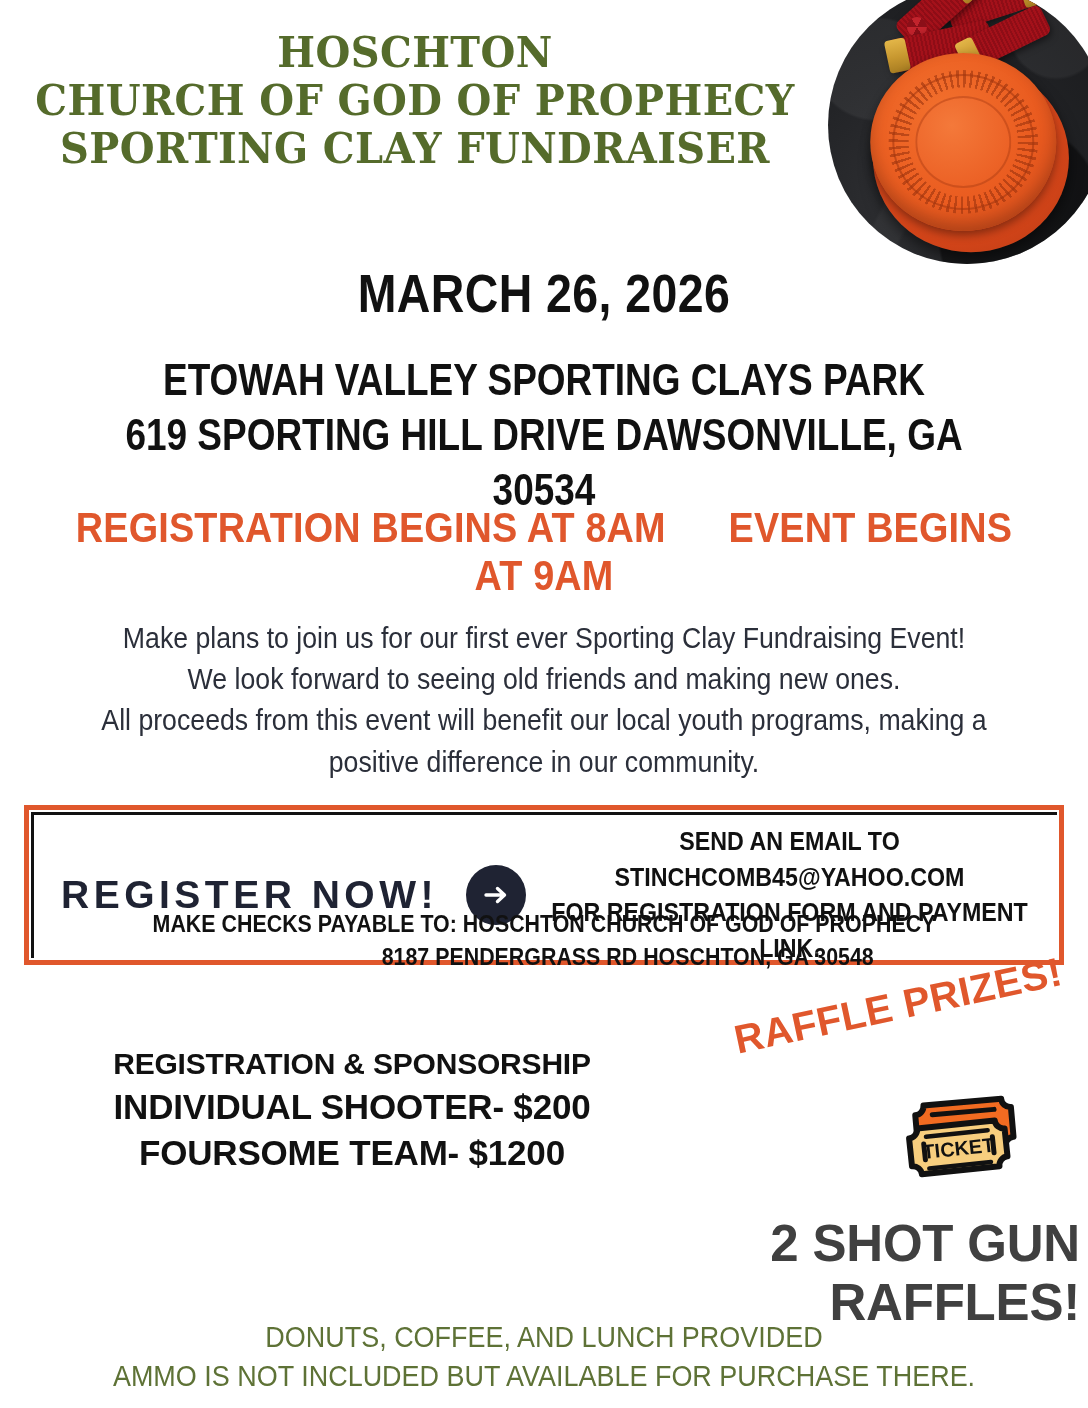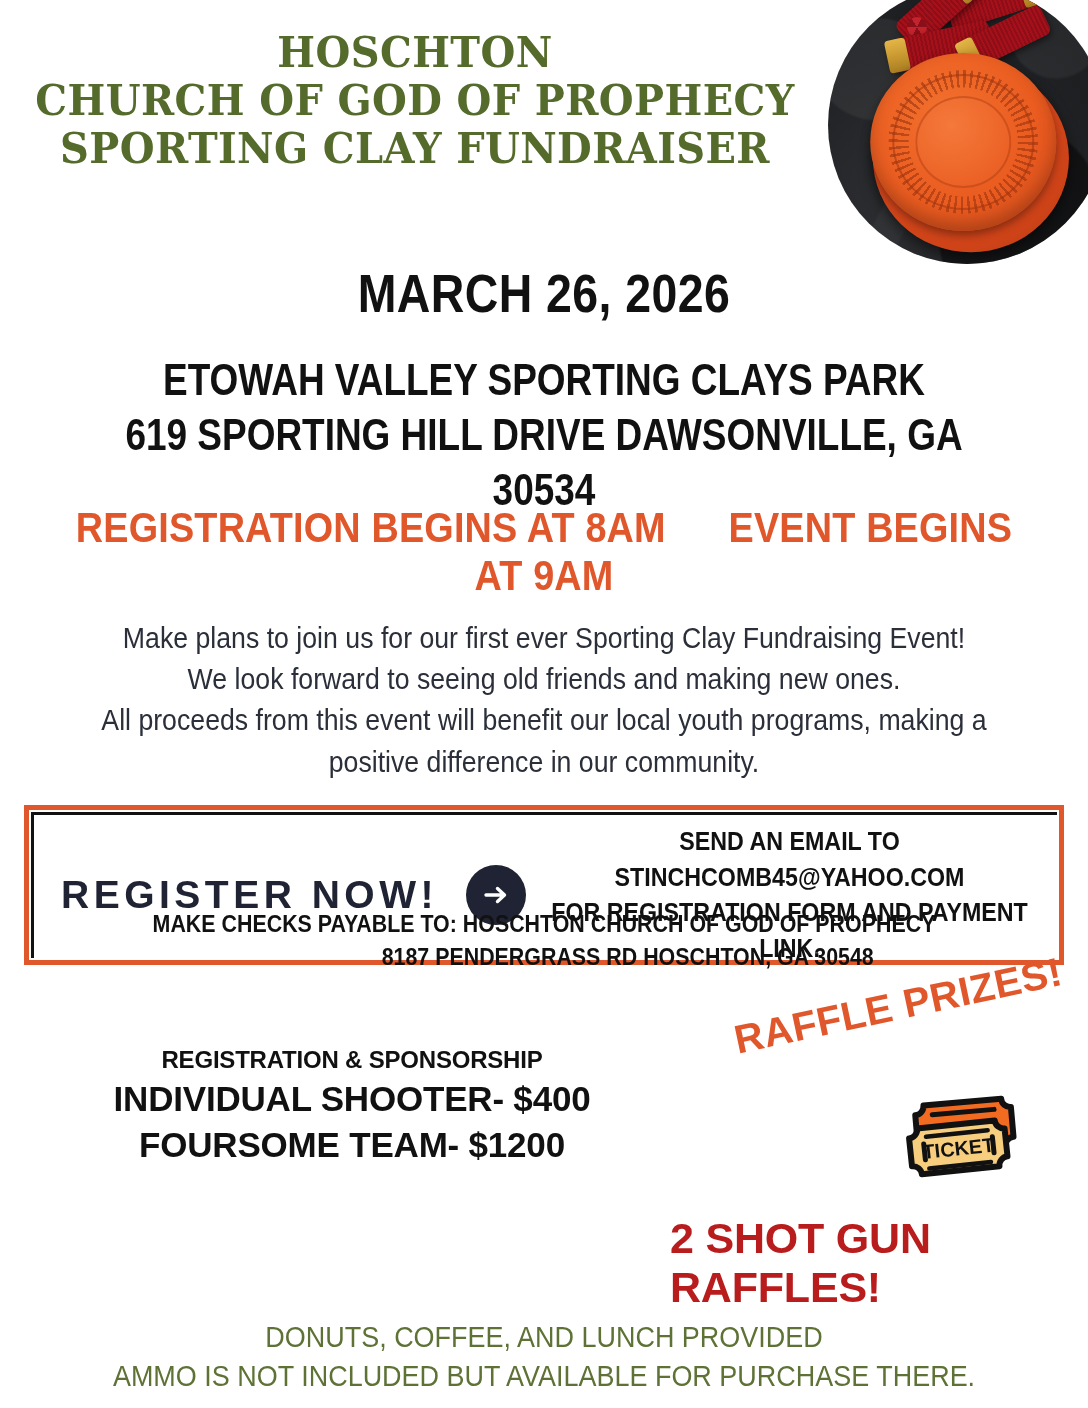--- a/index.html
+++ b/index.html
@@ -188,7 +188,7 @@
     letter-spacing:-.2px;
   }
   .pricing span{ display:block; }
-  .pricing .head{ font-size:24px; }
+  .pricing .head{ font-size:30px; }
 
   
   .raffle-prizes{

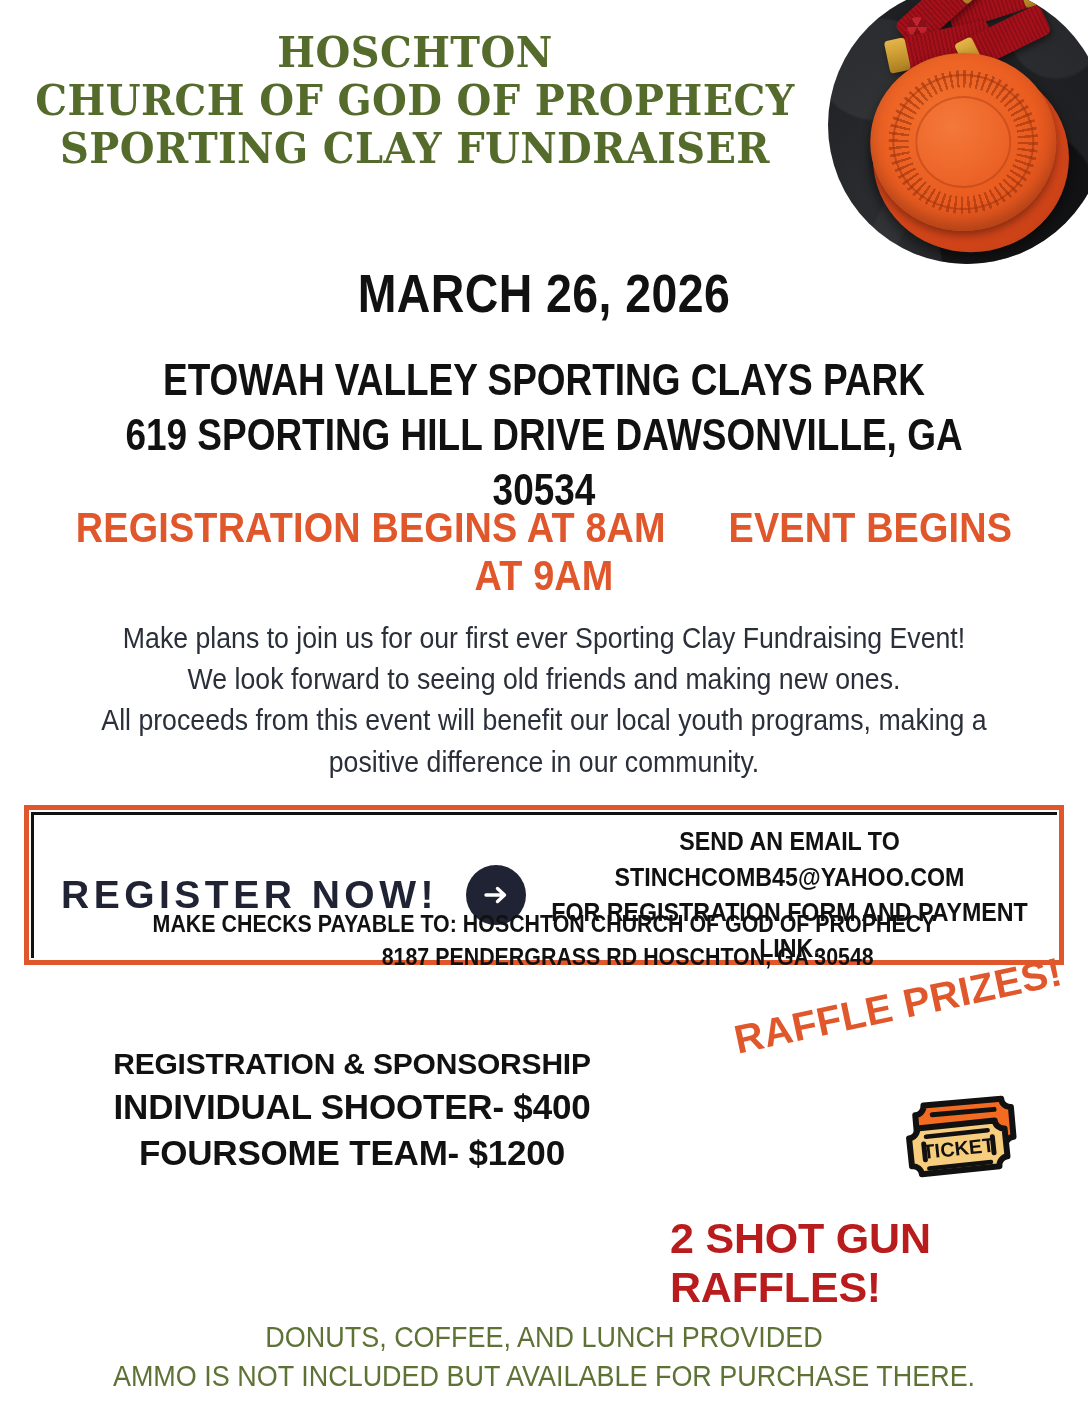--- a/index.html
+++ b/index.html
@@ -295,7 +295,7 @@
 
 <div class="pricing">
   <span class="head">REGISTRATION &amp; SPONSORSHIP</span>
-  <span>INDIVIDUAL SHOOTER- $400</span>
+  <span>INDIVIDUAL SHOOTER- $200</span>
   <span>FOURSOME TEAM- $1200</span>
 </div>
 

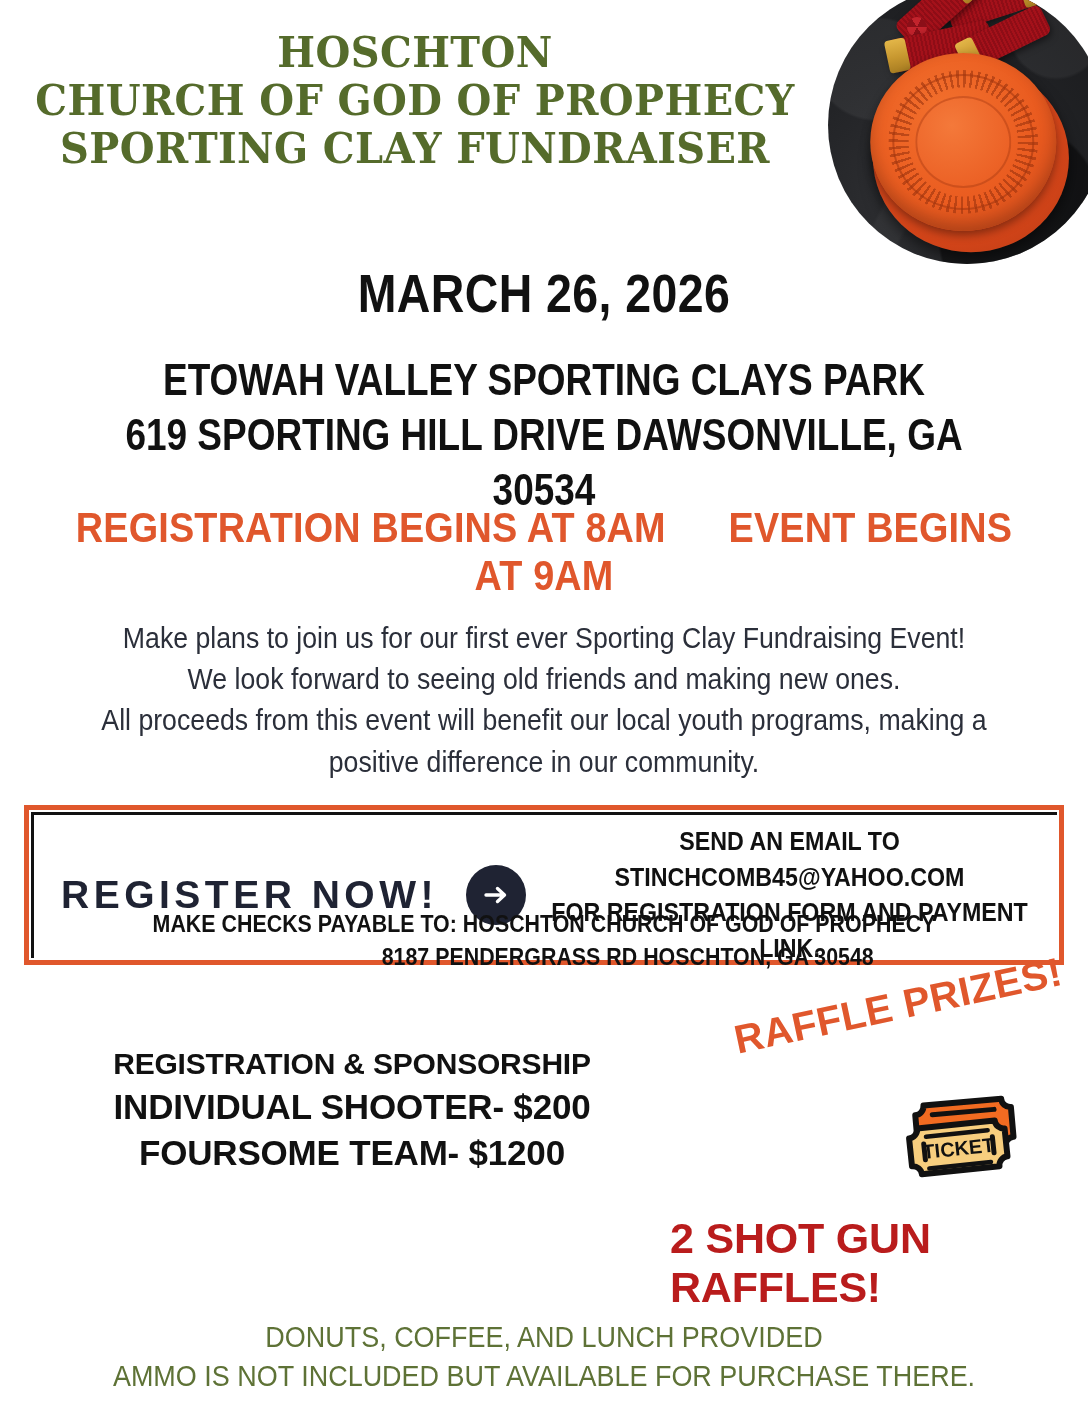--- a/index.html
+++ b/index.html
@@ -203,8 +203,8 @@
   }
   .raffle-count{
     position:absolute; left:670px; top:1214px; width:410px;
-    text-align:left; color:#b91c1c;
-    font-weight:700; font-size:43px; letter-spacing:-.2px;
+    text-align:right; color:#404040;
+    font-weight:700; font-size:51px; letter-spacing:-.2px;
   }
 
   

